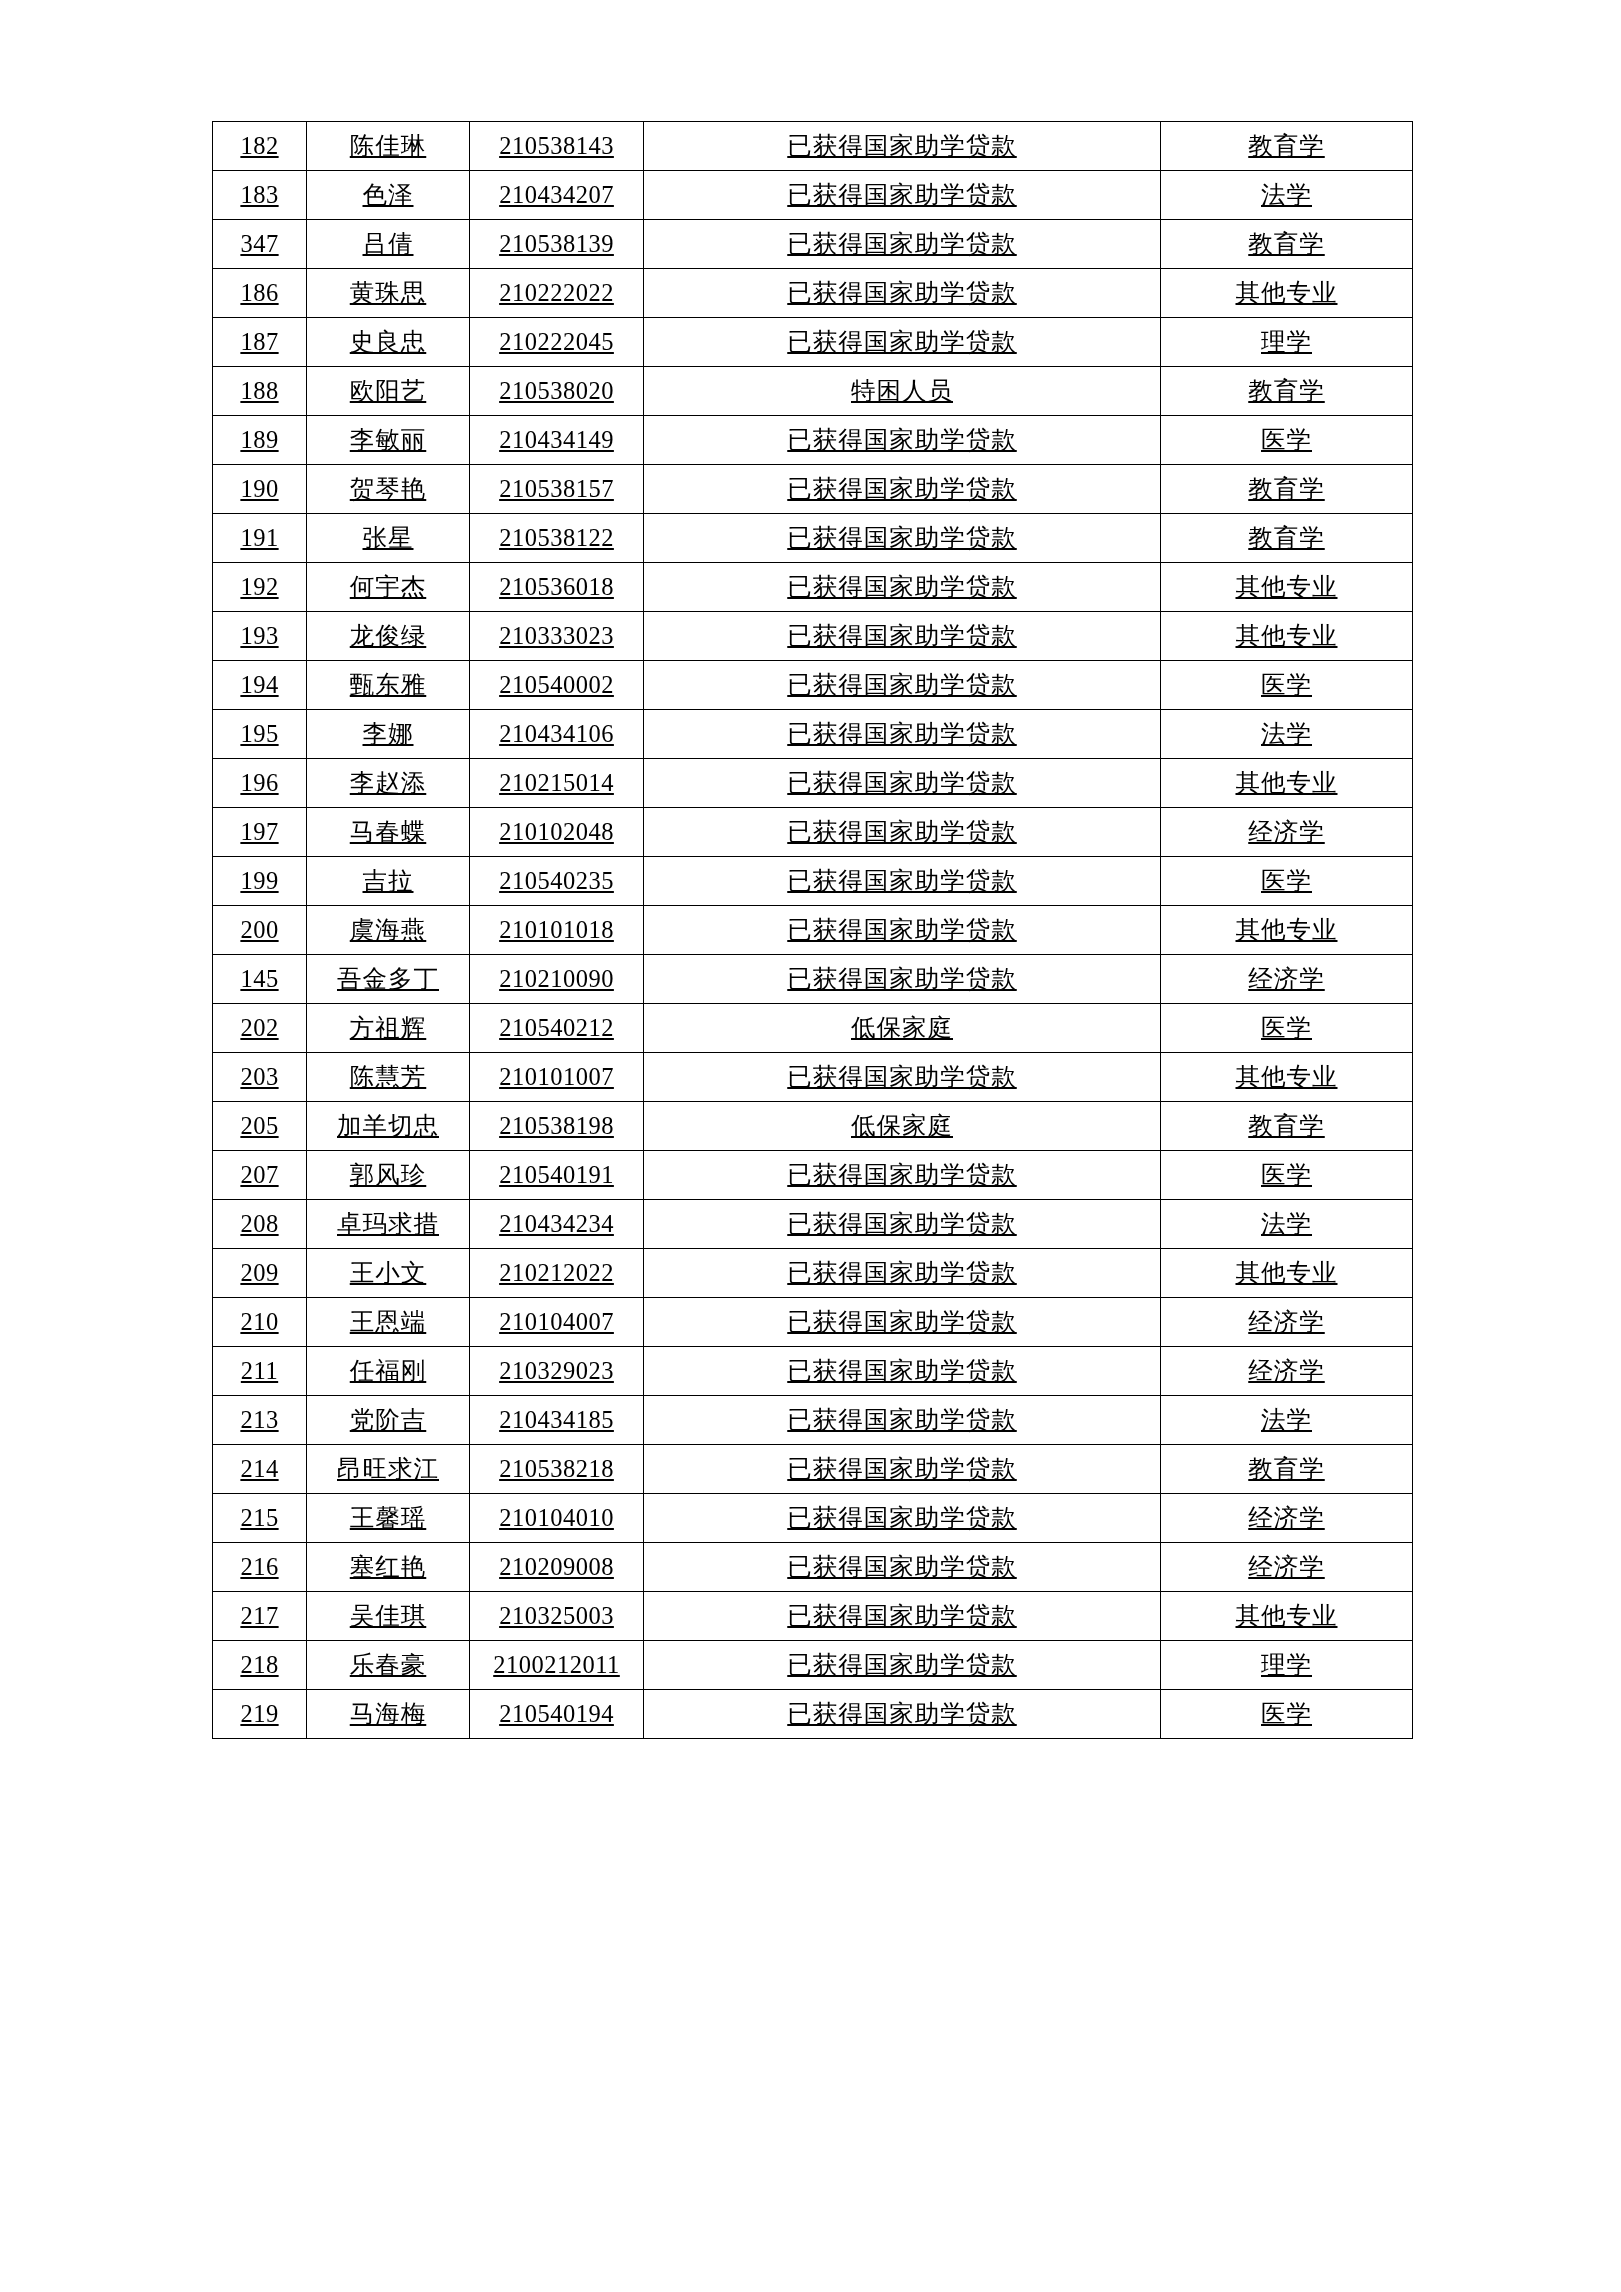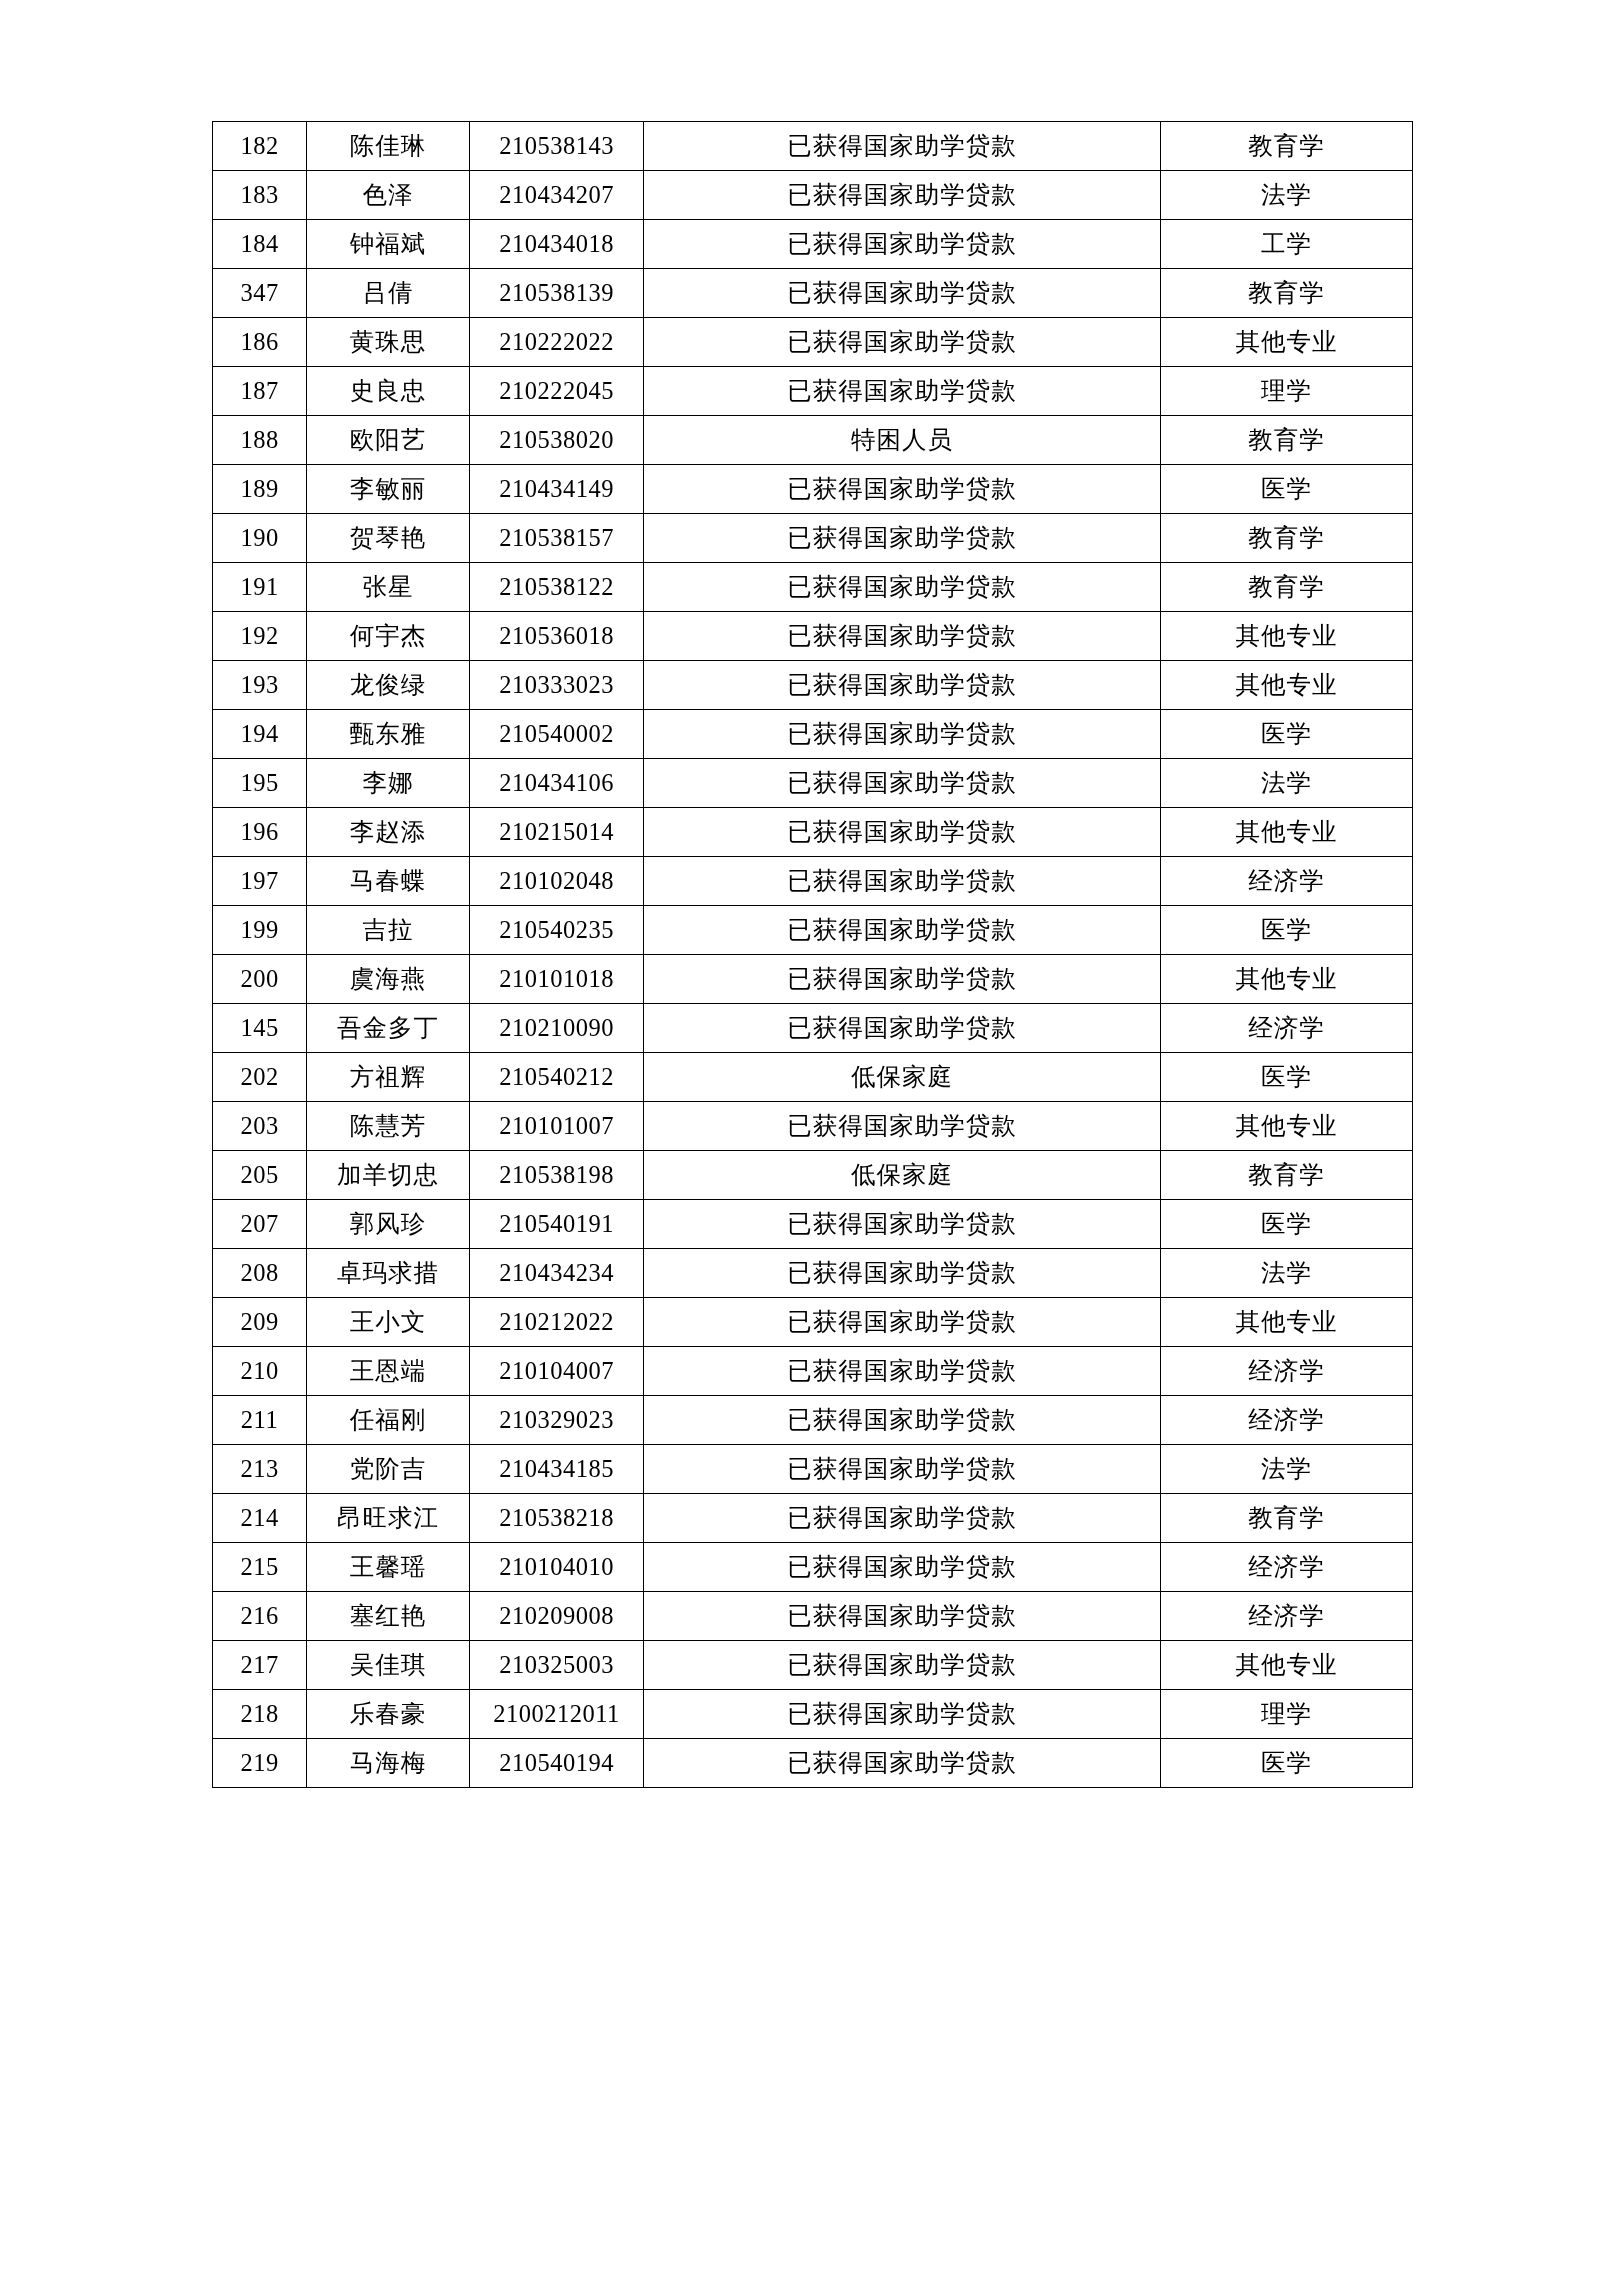--- a/index.html
+++ b/index.html
@@ -31,6 +31,7 @@
     border-collapse: collapse;
     width: 1200px;
     table-layout: fixed;
+    text-decoration: underline;
   }
   table.roster td {
     border: 1px solid #000000;

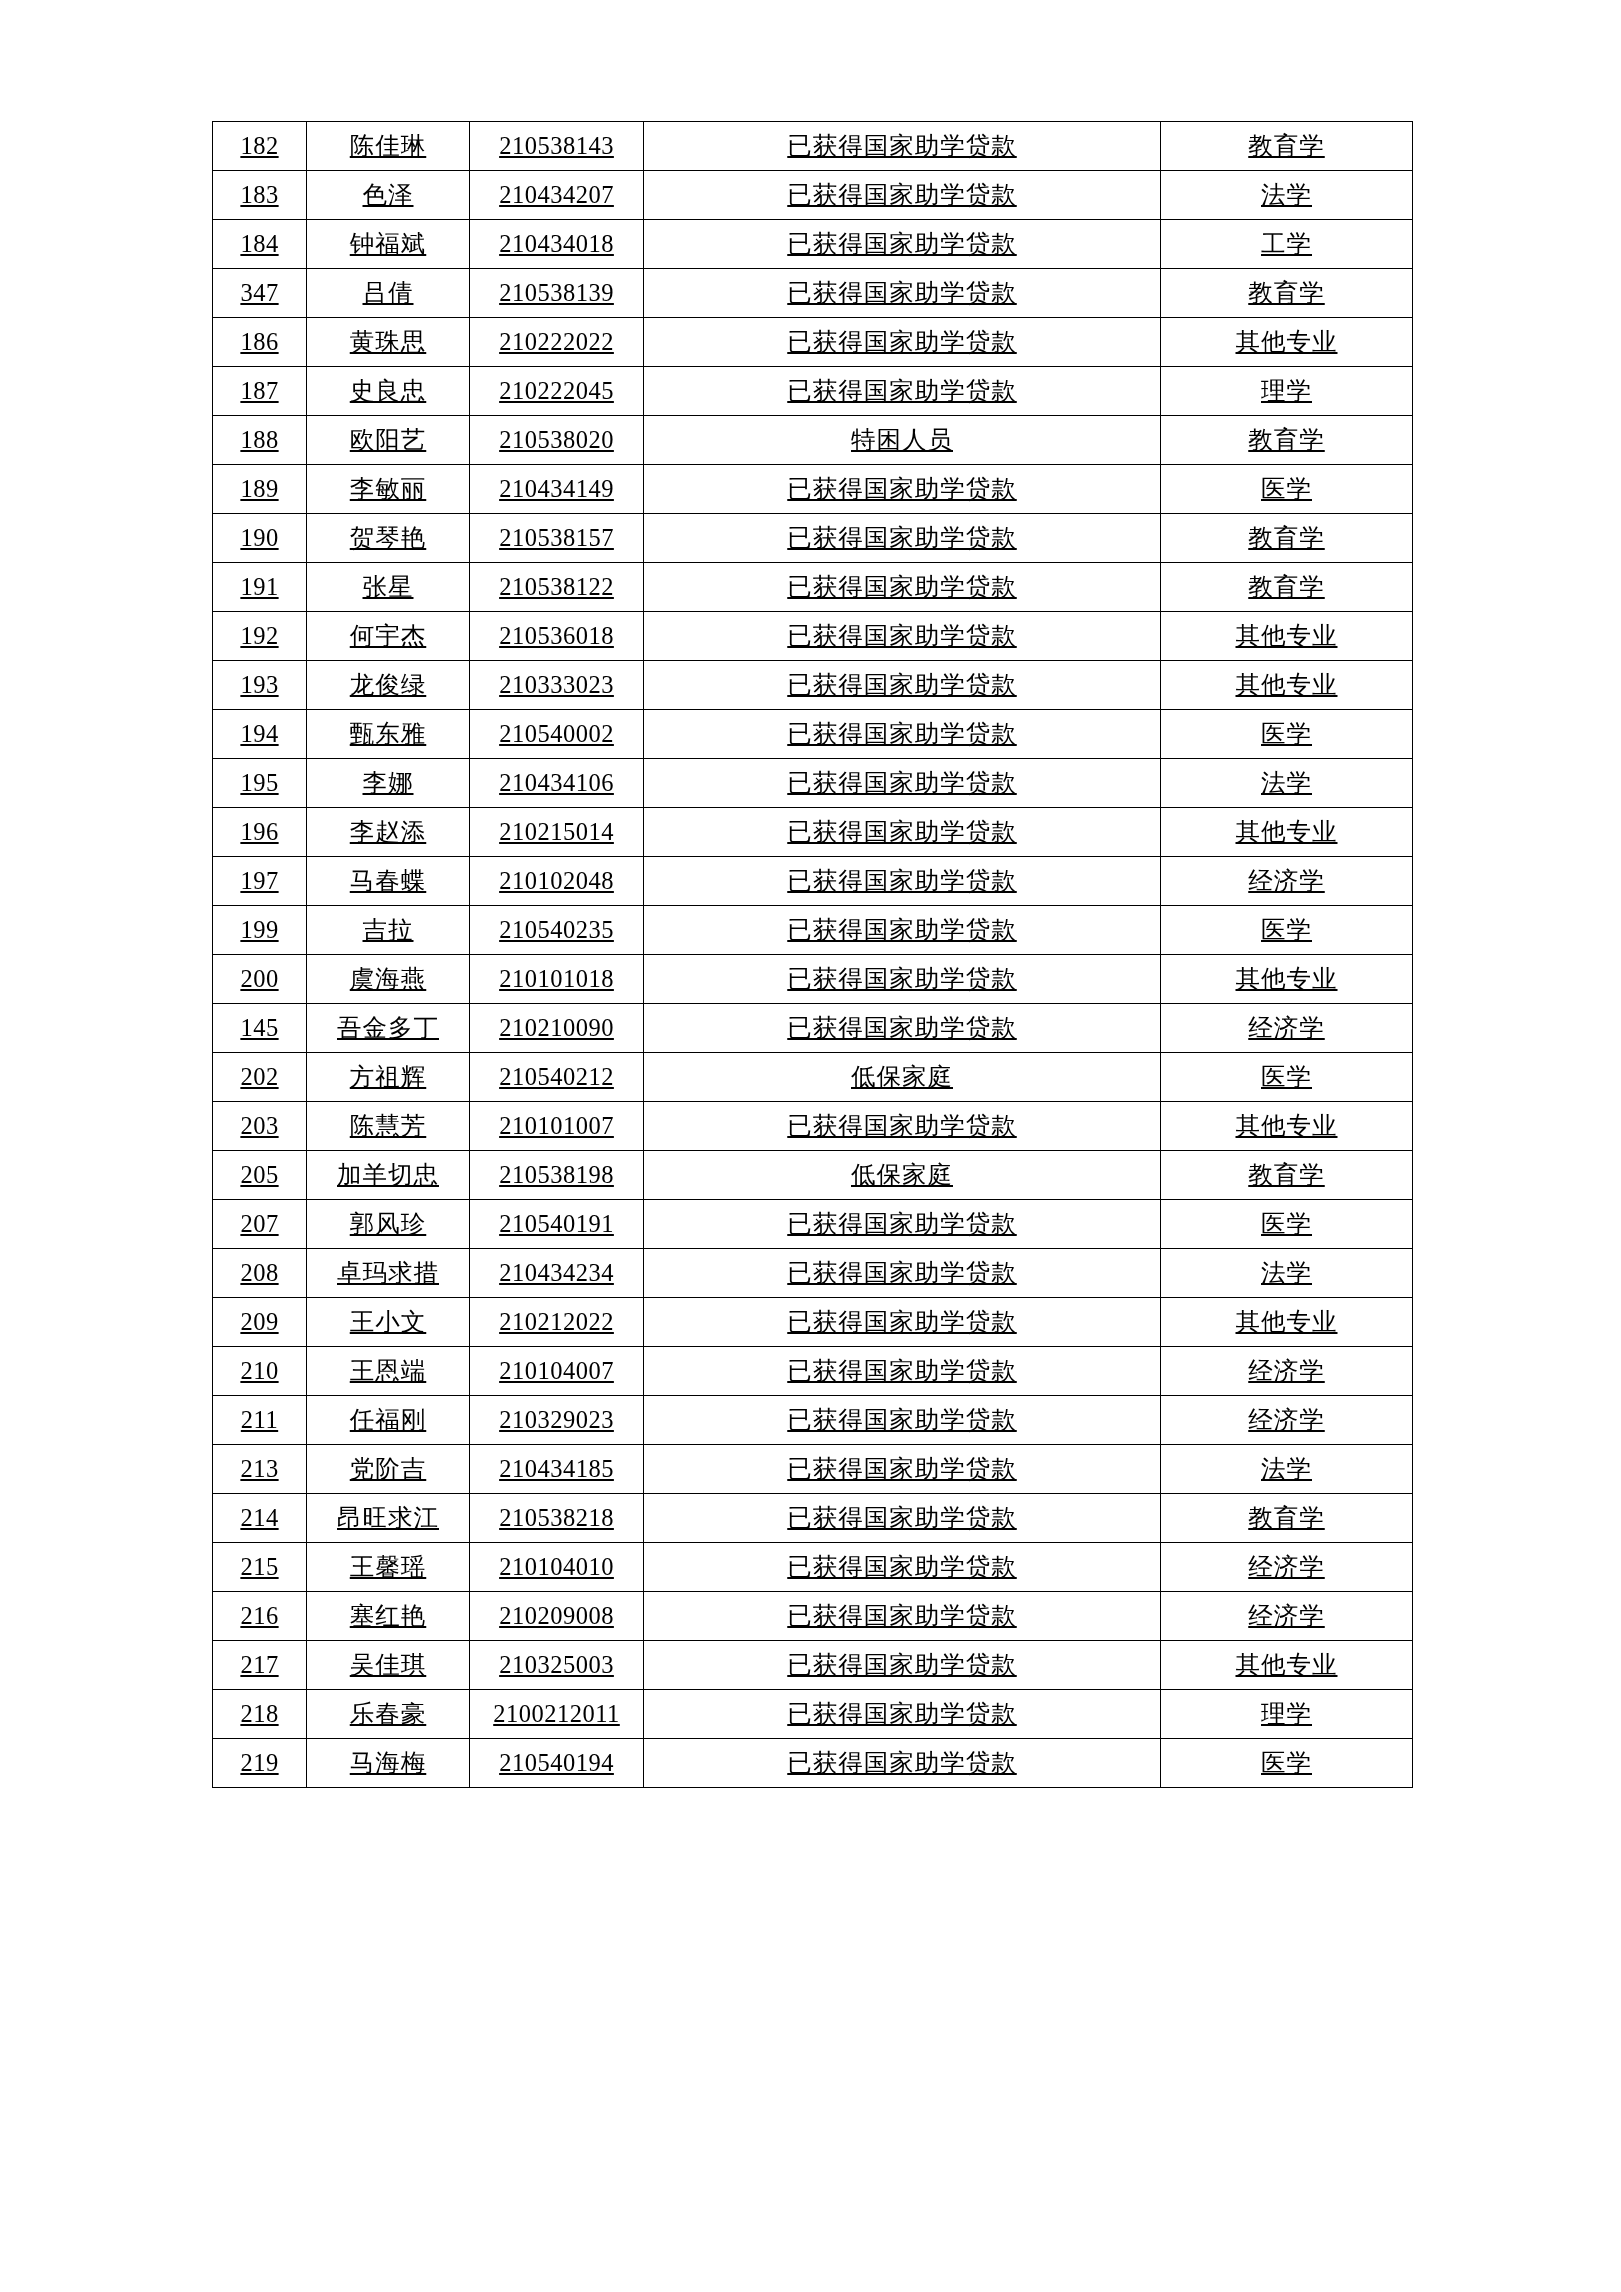--- a/index.html
+++ b/index.html
@@ -86,13 +86,6 @@
             <td class="major">法学</td>
           </tr>
           <tr>
-            <td class="seq">184</td>
-            <td class="name">钟福斌</td>
-            <td class="id">210434018</td>
-            <td class="reason">已获得国家助学贷款</td>
-            <td class="major">工学</td>
-          </tr>
-          <tr>
             <td class="seq">347</td>
             <td class="name">吕倩</td>
             <td class="id">210538139</td>

